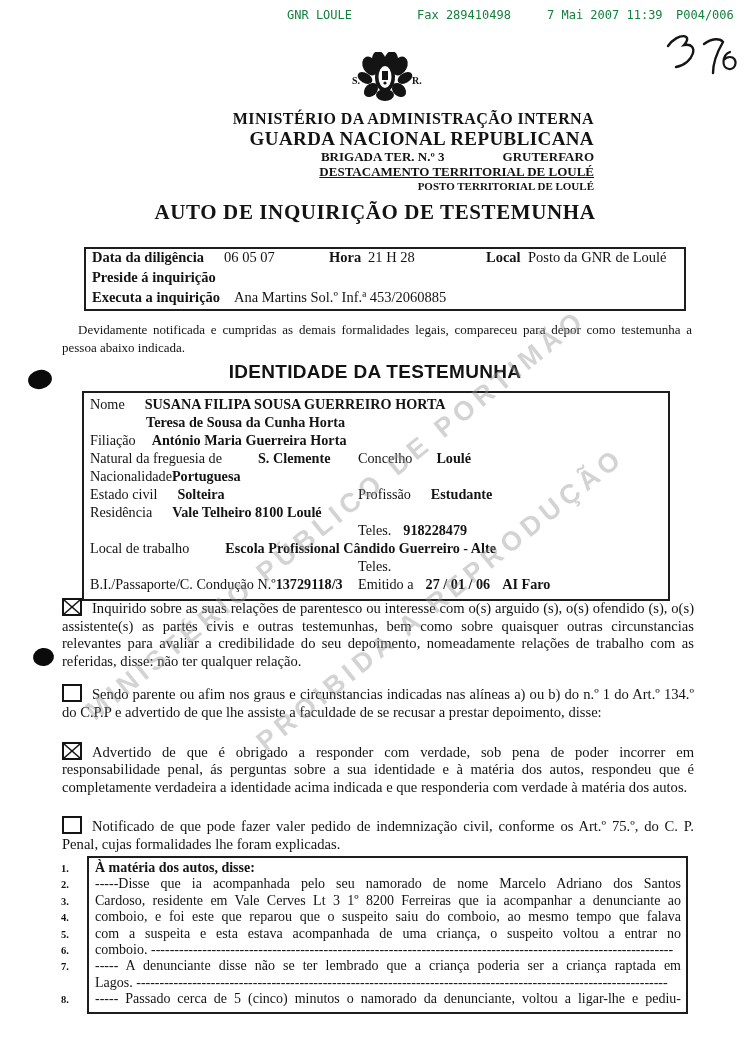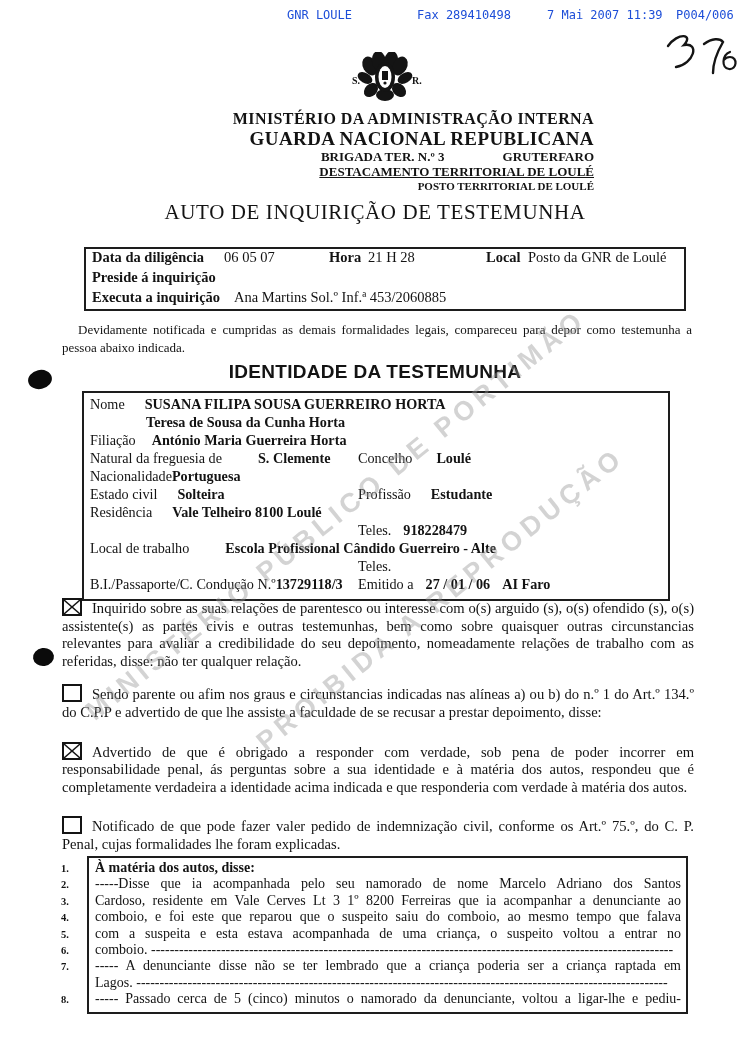--- a/index.html
+++ b/index.html
@@ -10,7 +10,7 @@
   }
   .abs{position:absolute;}
   
-  .fax{font-family:"DejaVu Sans Mono","Liberation Mono",monospace;font-size:12px;color:#1d4ed8;top:8px;}
+  .fax{font-family:"DejaVu Sans Mono","Liberation Mono",monospace;font-size:12px;color:#15803d;top:8px;}
   
   .crest{top:52px;left:345px;width:80px;text-align:center;}
   

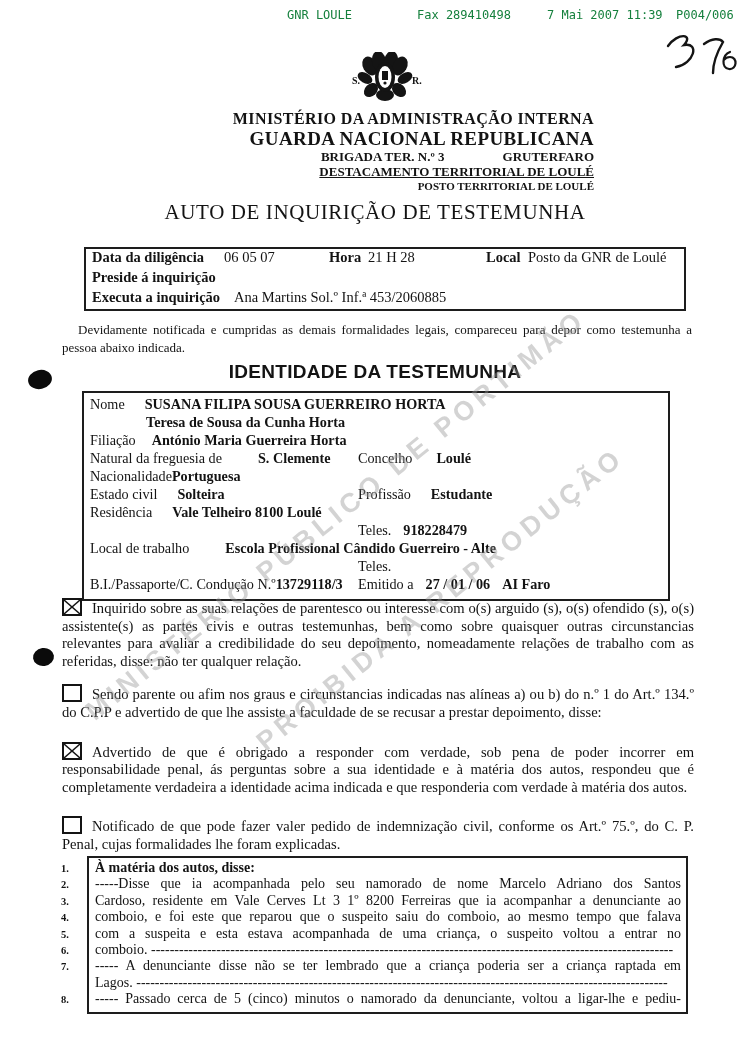--- a/index.html
+++ b/index.html
@@ -21,7 +21,7 @@
   .hdr .l3 .gap{display:inline-block;width:58px;}
   .hdr .l4{font-size:13px;line-height:15px;text-decoration:underline;}
   .hdr .l5{font-size:11px;line-height:15px;}
-  .doctitle{top:200px;left:0;width:750px;text-align:center;font-weight:normal;font-size:21px;letter-spacing:.6px;}
+  .doctitle{top:200px;left:0;width:750px;text-align:center;font-weight:bold;font-size:21px;letter-spacing:.6px;}
   
   .itable{top:247px;left:84px;width:598px;border:2px solid #1d1d1d;background:transparent;}
   .itrow{position:relative;height:20px;font-size:14.5px;}

